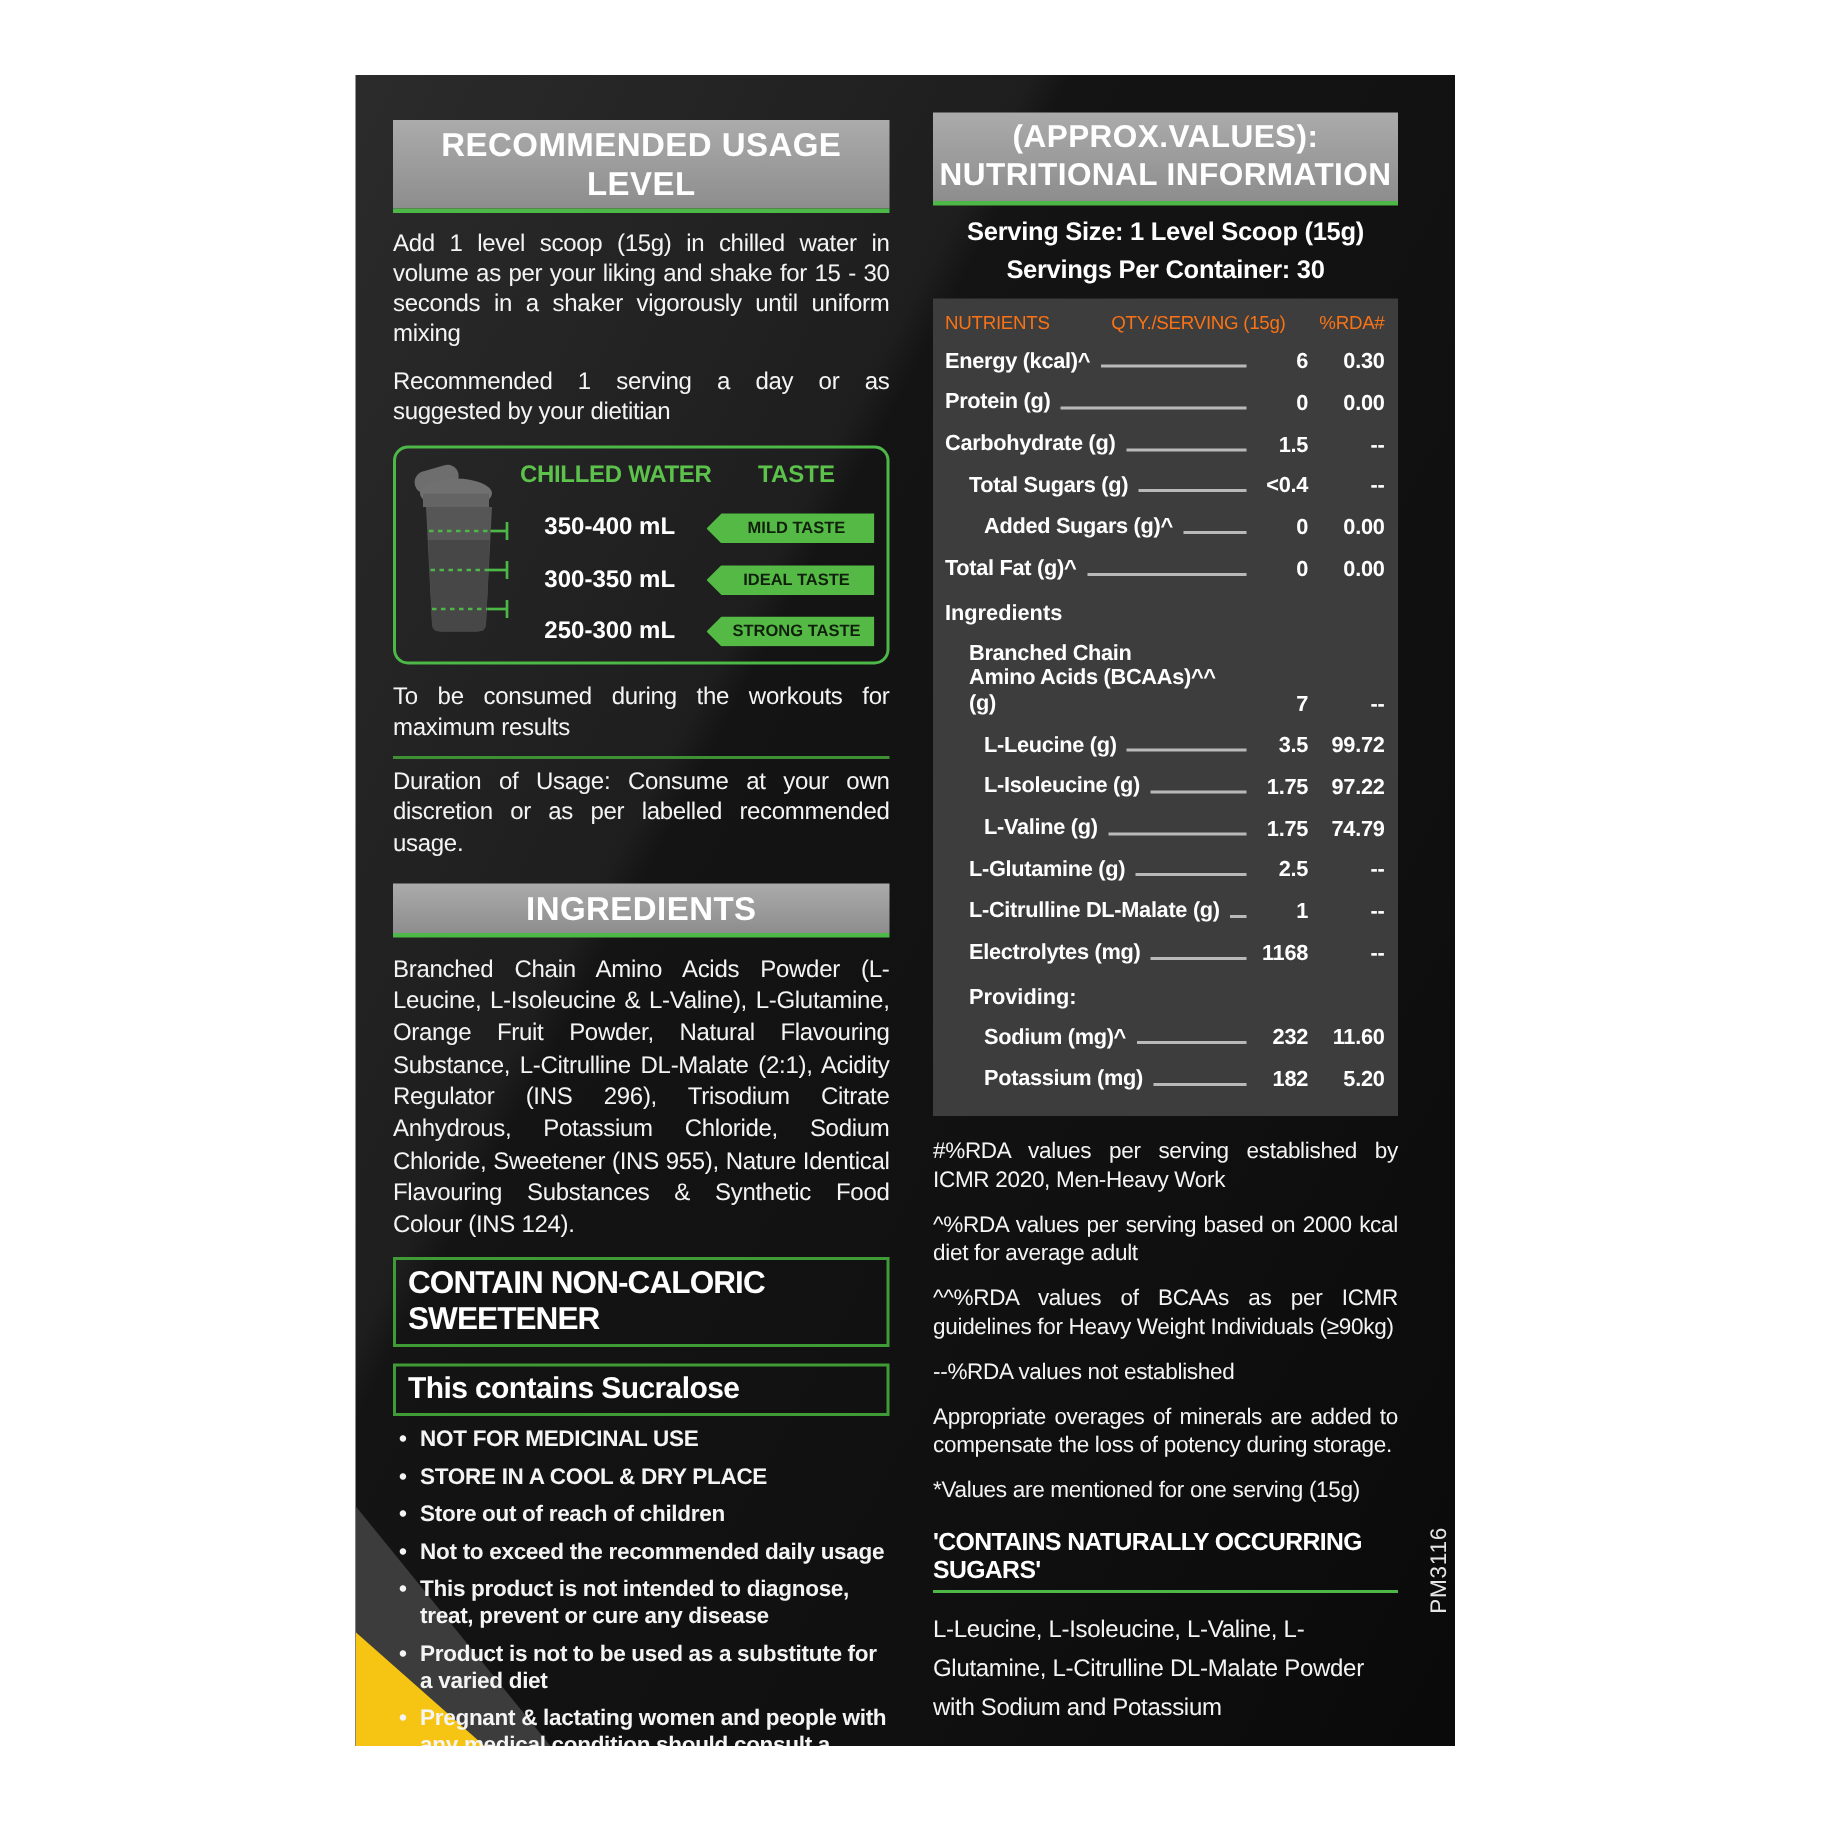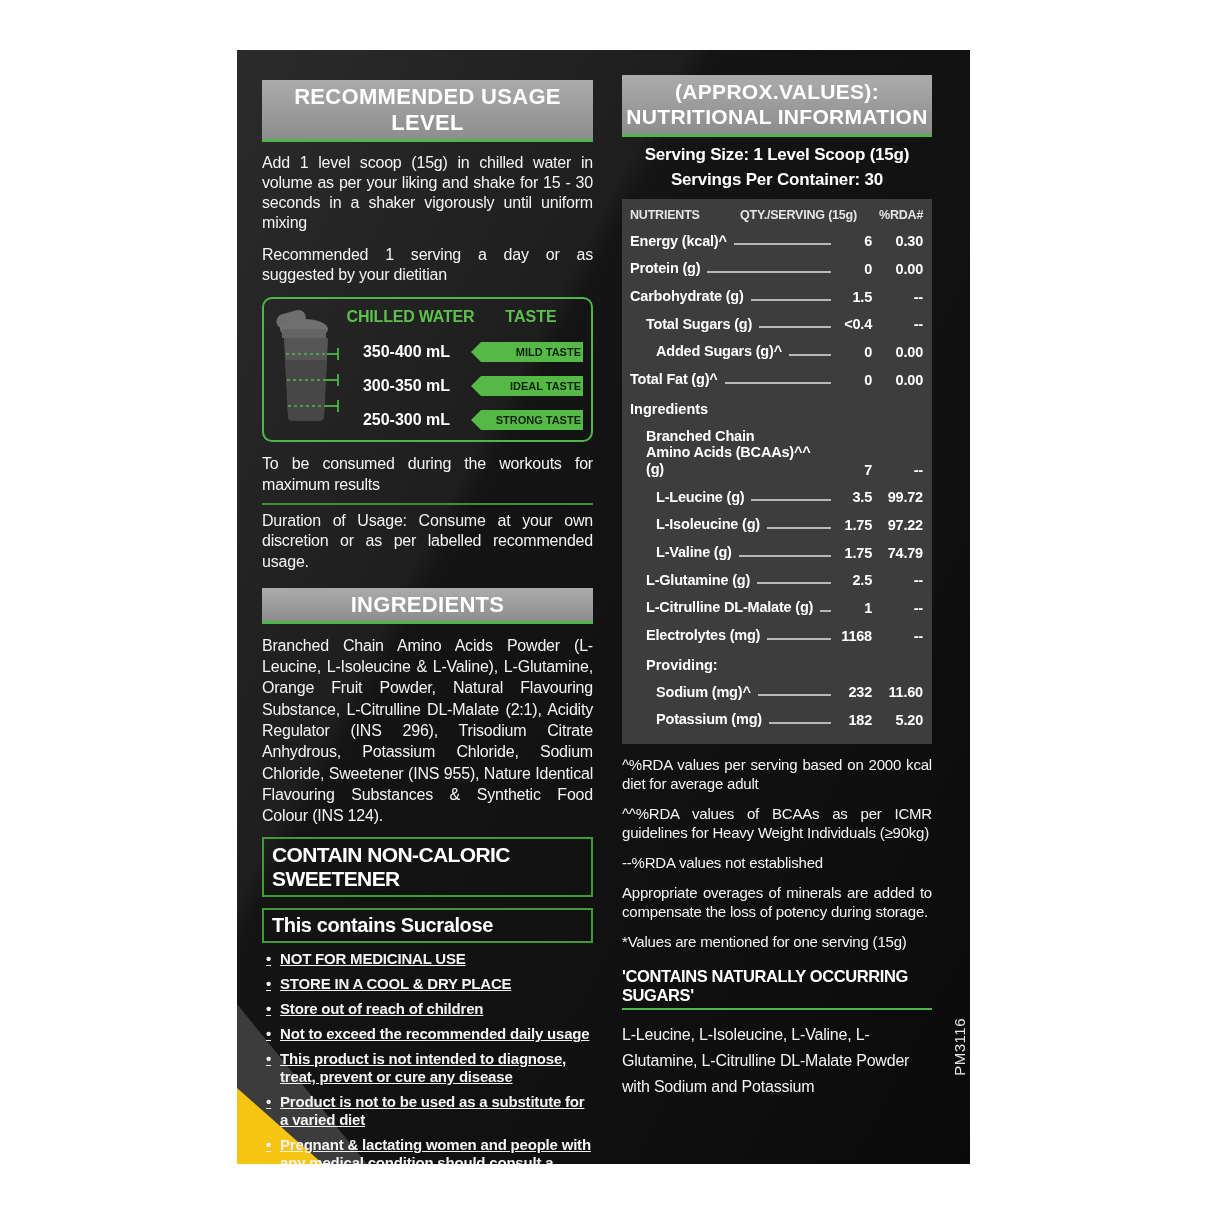--- a/index.html
+++ b/index.html
@@ -54,7 +54,7 @@
   
   .serving-line{color:#ffffff;font-weight:bold;font-size:17px;text-align:center;margin-top:8px;letter-spacing:-.2px;}
   .ntable{background:#3d3d3d;margin-top:9px;padding:9px 9px 16px 8px;}
-  .nhead{display:flex;align-items:flex-end;color:#e5e5e5;font-weight:bold;font-size:12.5px;letter-spacing:-.2px;}
+  .nhead{display:flex;align-items:flex-end;color:#f97316;font-weight:normal;font-size:12.5px;letter-spacing:-.2px;}
   .nhead .hlabel{flex:1;}
   .nhead .hqty{text-align:right;}
   .nhead .hgap{width:22px;flex:none;}

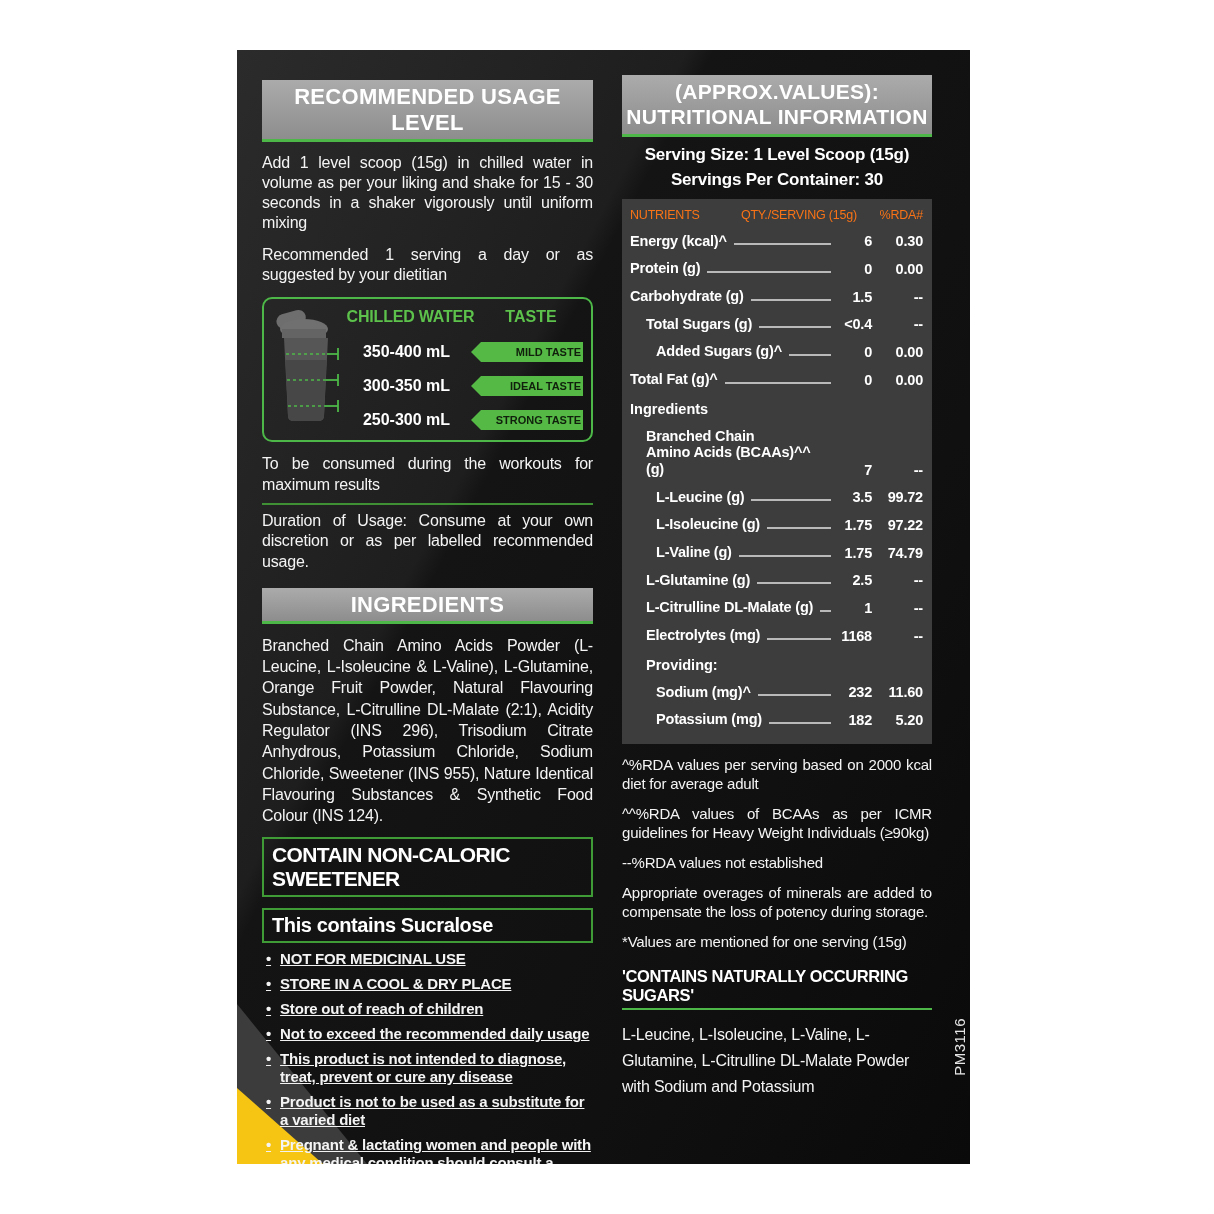--- a/index.html
+++ b/index.html
@@ -38,7 +38,7 @@
   .water-row{display:flex;align-items:center;margin-top:7px;}
   .vol{flex:1;text-align:center;color:#fff;font-weight:bold;font-size:16px;}
   .badge{width:100px;flex:none;background:#55ba45;color:#10200c;font-weight:bold;font-size:11px;
-         text-align:right;padding:4px 2px 4px 10px;
+         text-align:center;padding:4px 2px 4px 10px;
          clip-path:polygon(0 50%,10px 0,100% 0,100% 100%,10px 100%);letter-spacing:0;}
 
   

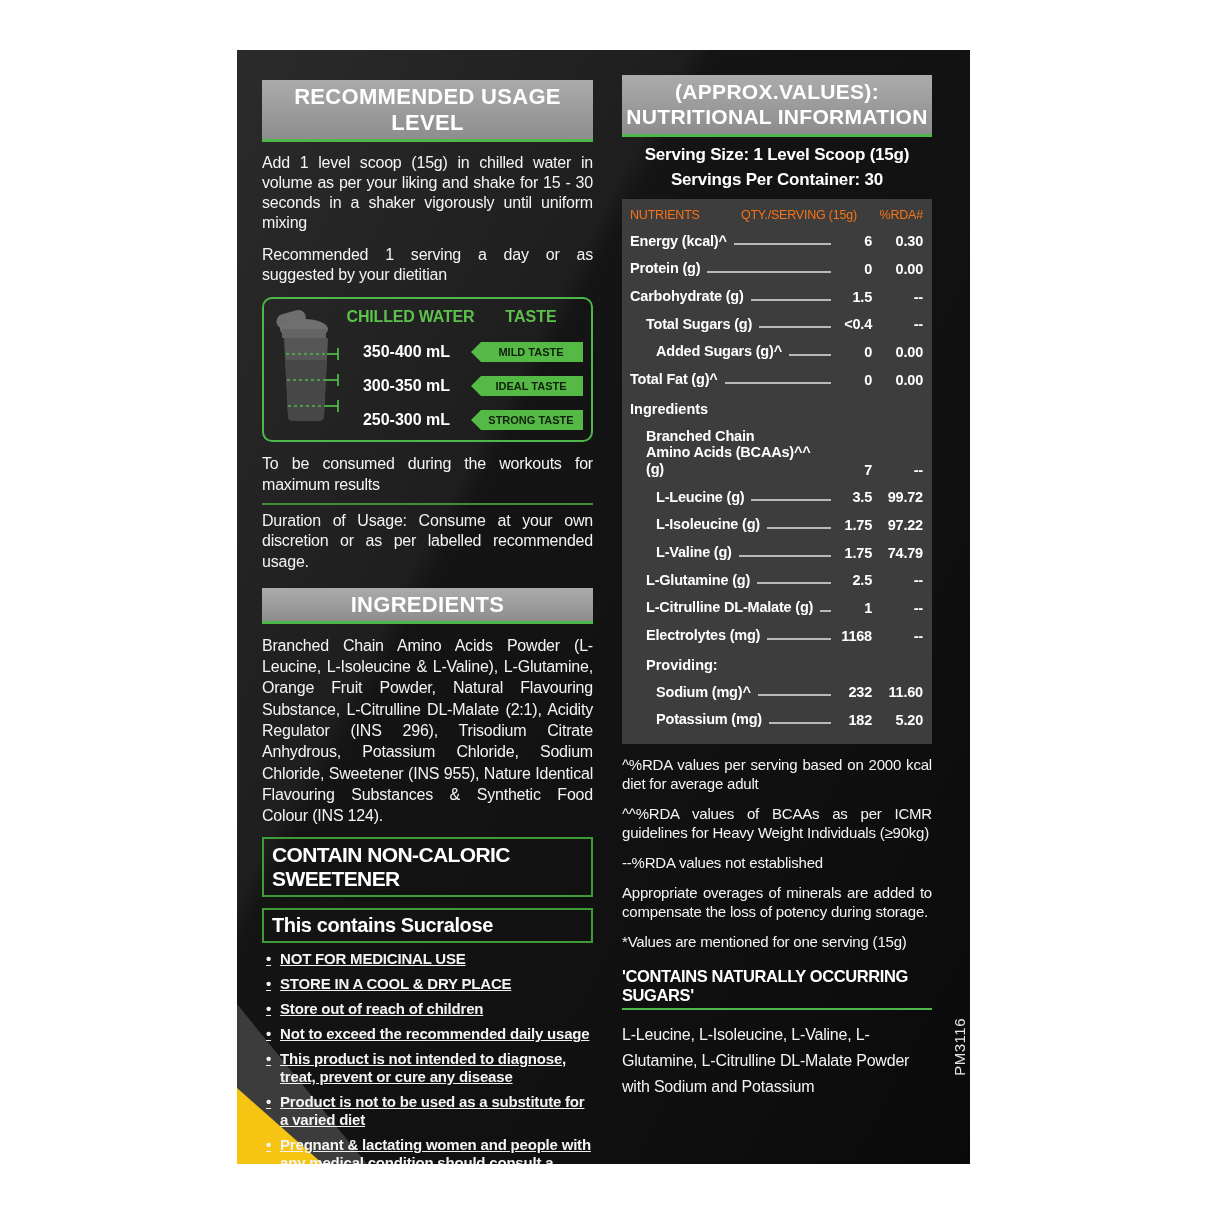--- a/index.html
+++ b/index.html
@@ -267,6 +267,7 @@
             </div>
         </div>
 
+        <div class="footnote" style="margin-top:14px;">#%RDA values per serving established by ICMR 2020, Men-Heavy Work</div>
         <div class="footnote">^%RDA values per serving based on 2000 kcal diet for average adult</div>
         <div class="footnote">^^%RDA values of BCAAs as per ICMR guidelines for Heavy Weight Individuals (≥90kg)</div>
         <div class="footnote">--%RDA values not established</div>

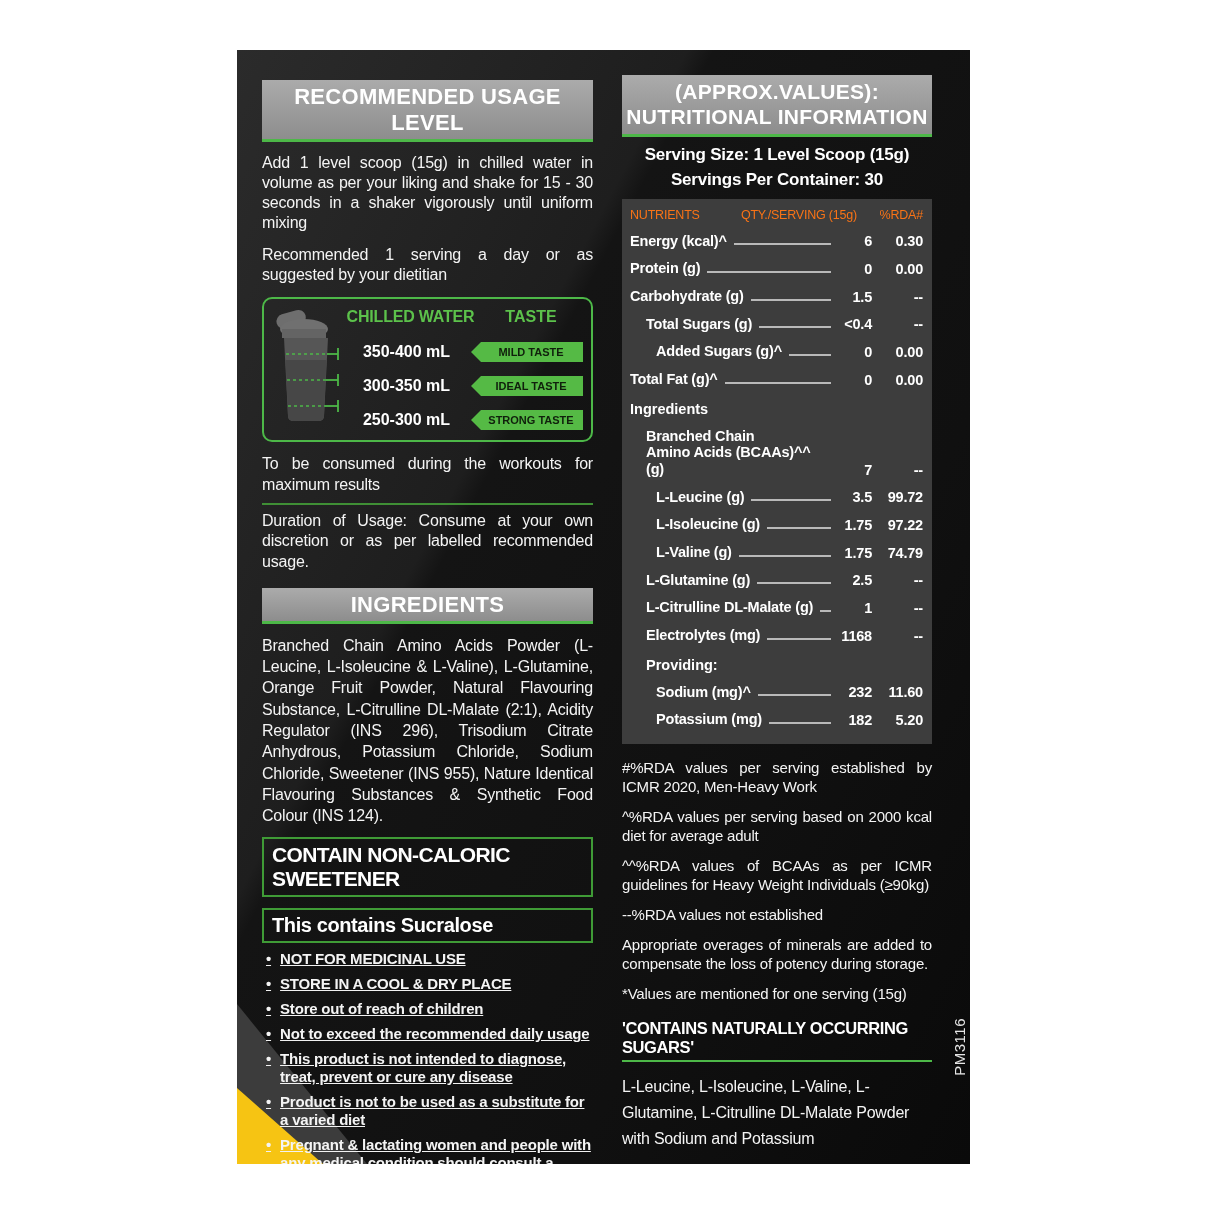--- a/index.html
+++ b/index.html
@@ -47,7 +47,7 @@
   .gbox.b2{font-size:20px;font-weight:600;letter-spacing:-.4px;}
 
   
-  .bullets{margin-top:4px;text-decoration:underline;}
+  .bullets{margin-top:4px;}
   .bullet{display:flex;color:#f4f4f4;font-weight:bold;font-size:15px;line-height:1.2;margin-top:7px;letter-spacing:-.2px;}
   .bullet::before{content:"•";margin:0 9px 0 4px;flex:none;}
 

